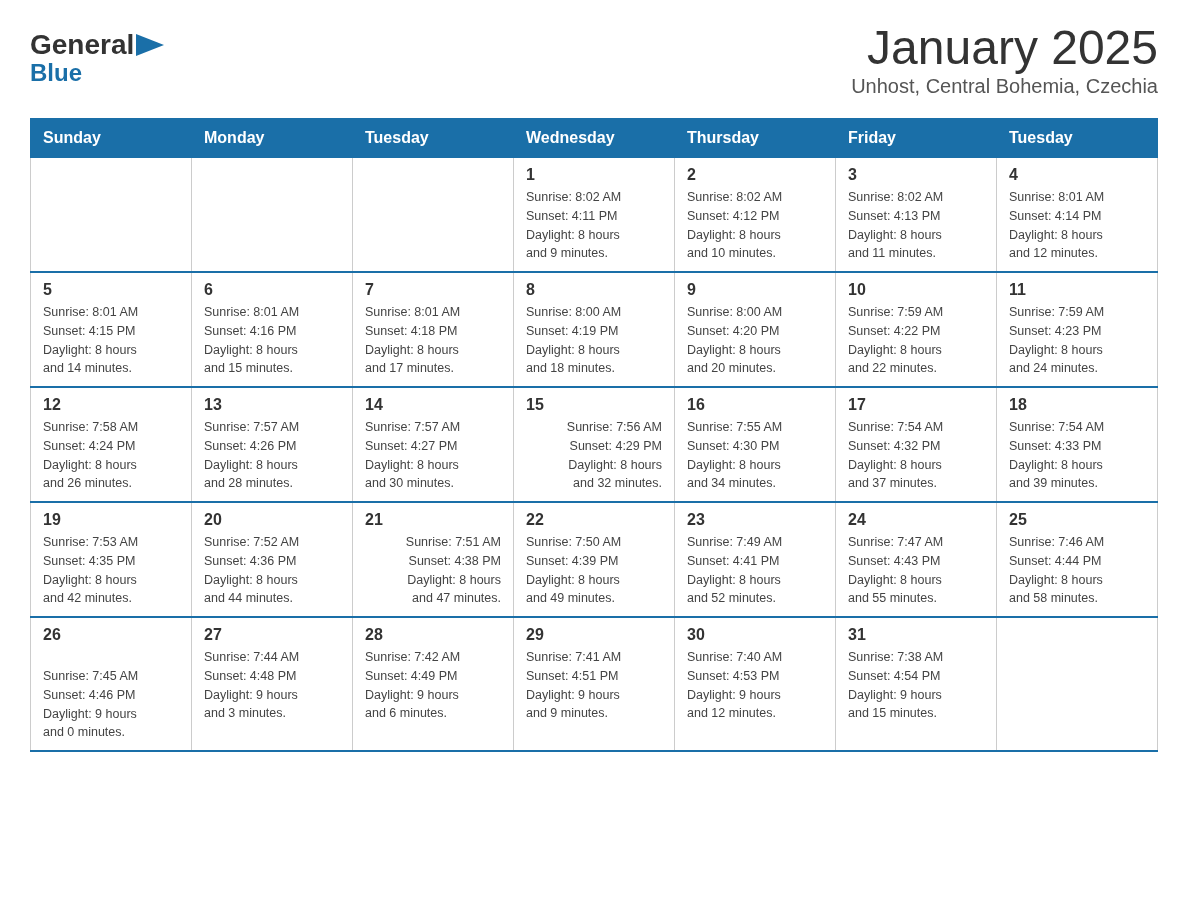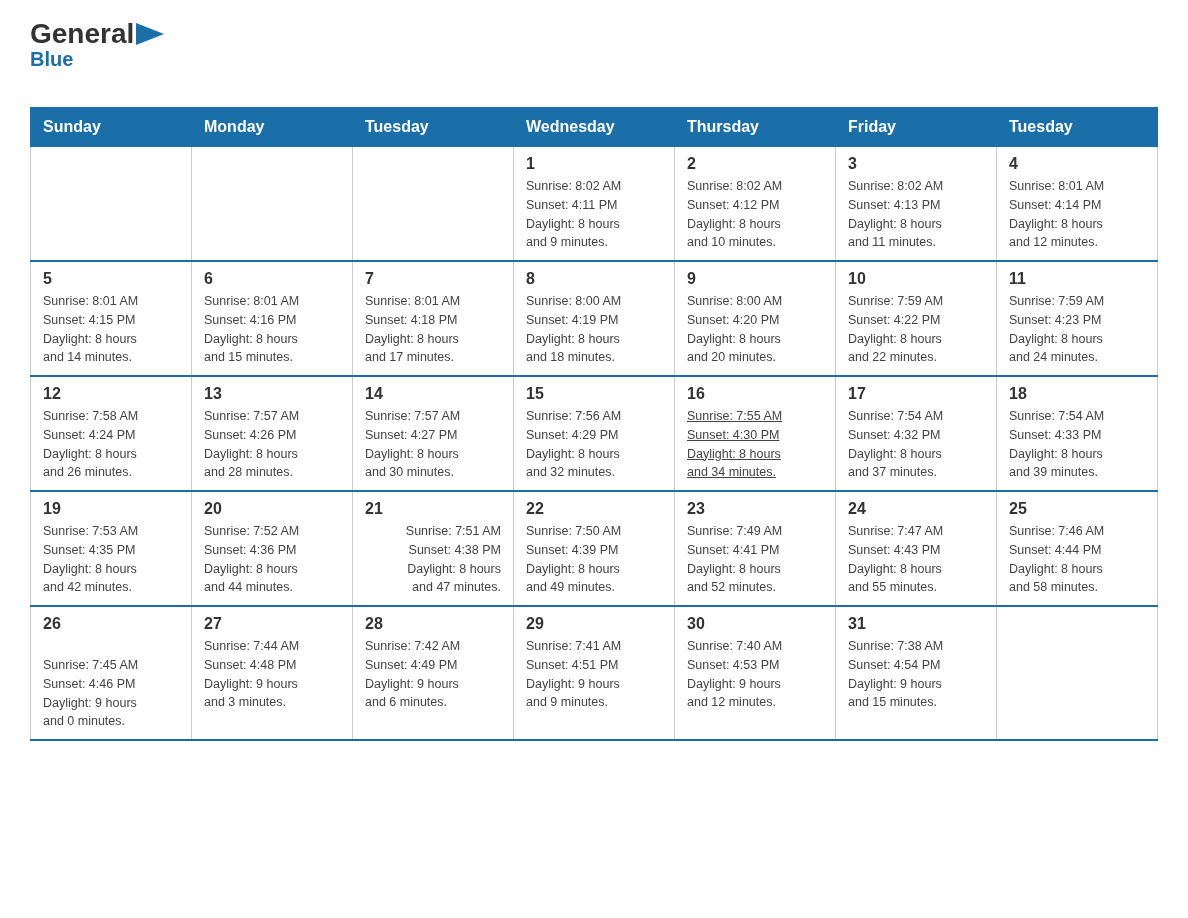--- a/index.html
+++ b/index.html
@@ -13,7 +13,7 @@
       display: flex;
       justify-content: space-between;
       align-items: center;
-      margin-bottom: 36px;
+      margin-bottom: 20px;
     }
     .logo {
       display: flex;

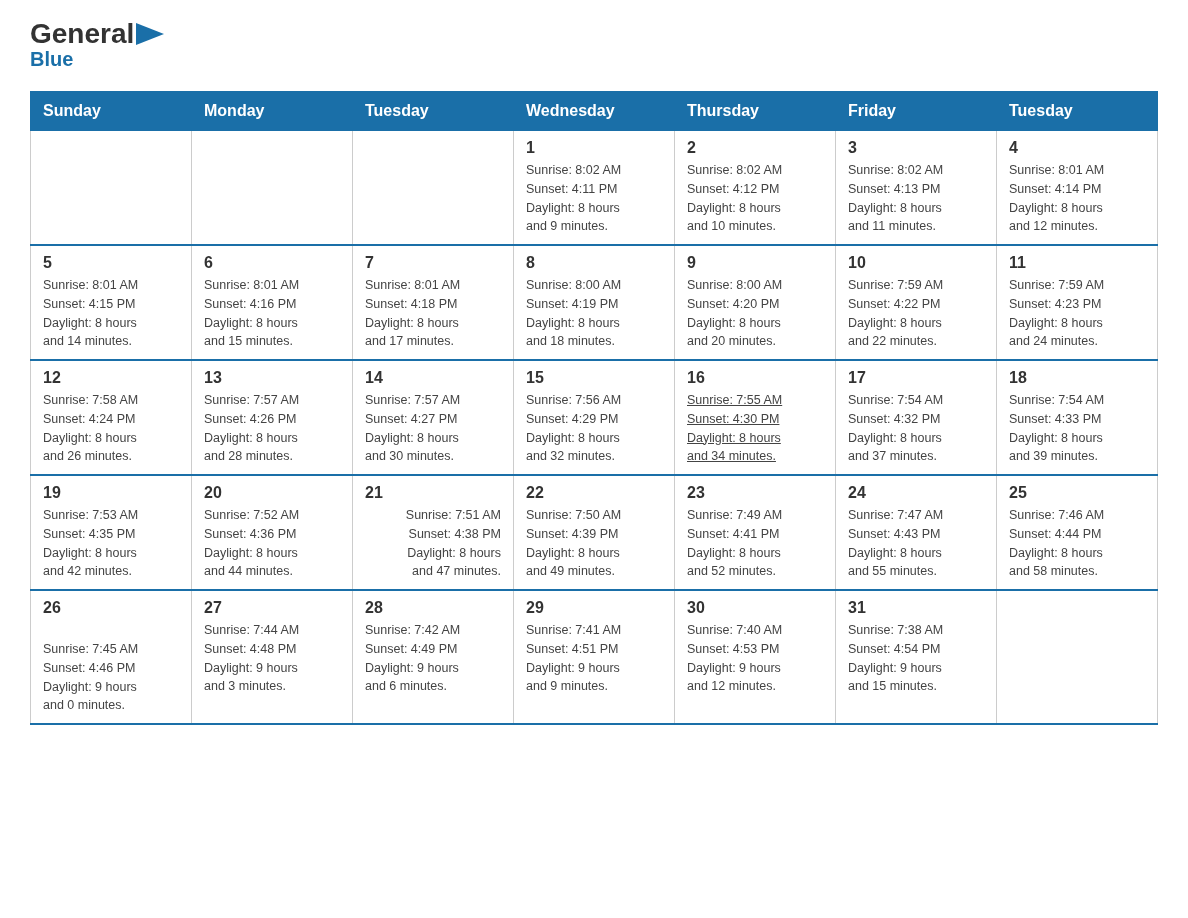--- a/index.html
+++ b/index.html
@@ -27,7 +27,7 @@
       line-height: 1;
     }
     .logo-blue {
-      font-size: 20px;
+      font-size: 24px;
       font-weight: bold;
       color: #1a6fa8;
     }

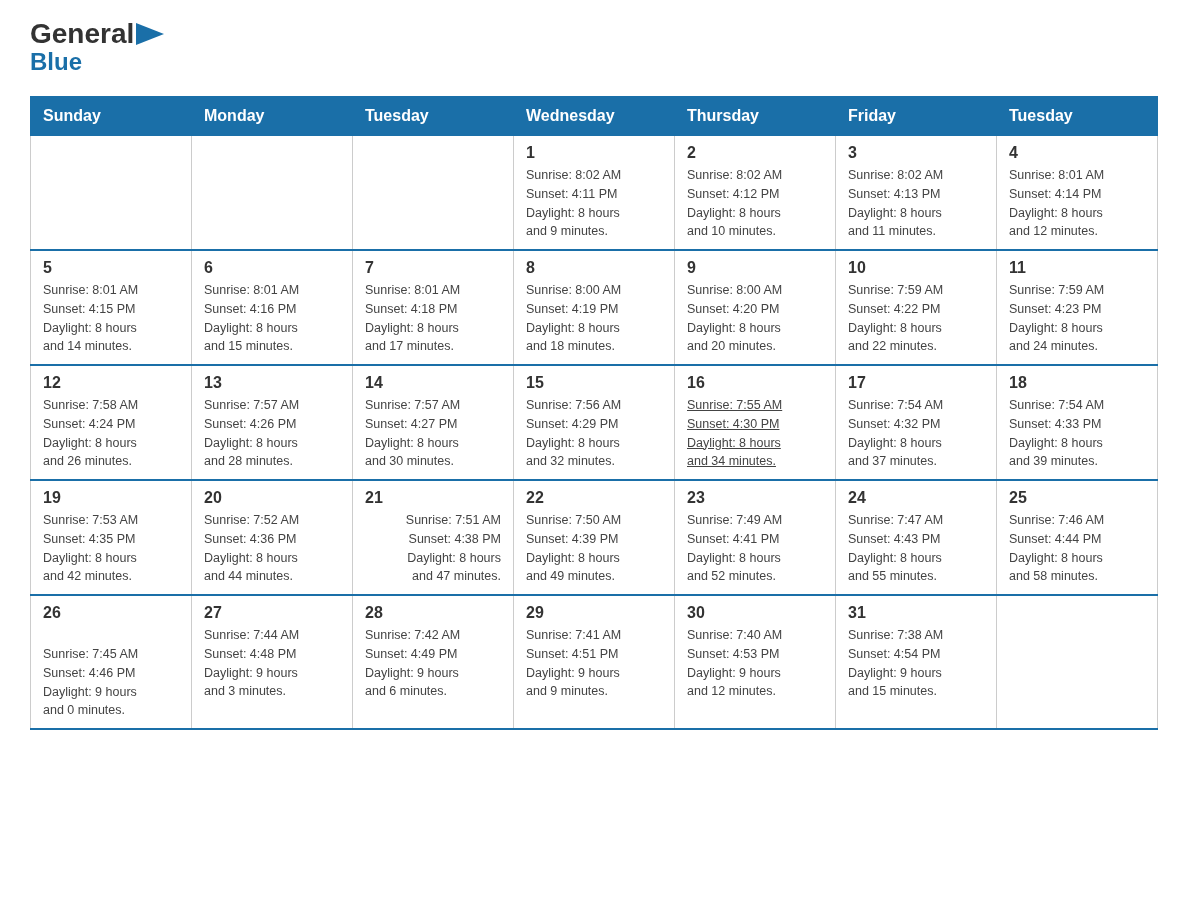--- a/index.html
+++ b/index.html
@@ -97,6 +97,10 @@
     </div>
     <span class="logo-blue">Blue</span>
   </div>
+  <div class="title-block">
+    <div class="calendar-title">January 2025</div>
+    <div class="calendar-subtitle">Unhost, Central Bohemia, Czechia</div>
+  </div>
 </div>
 
 <table>

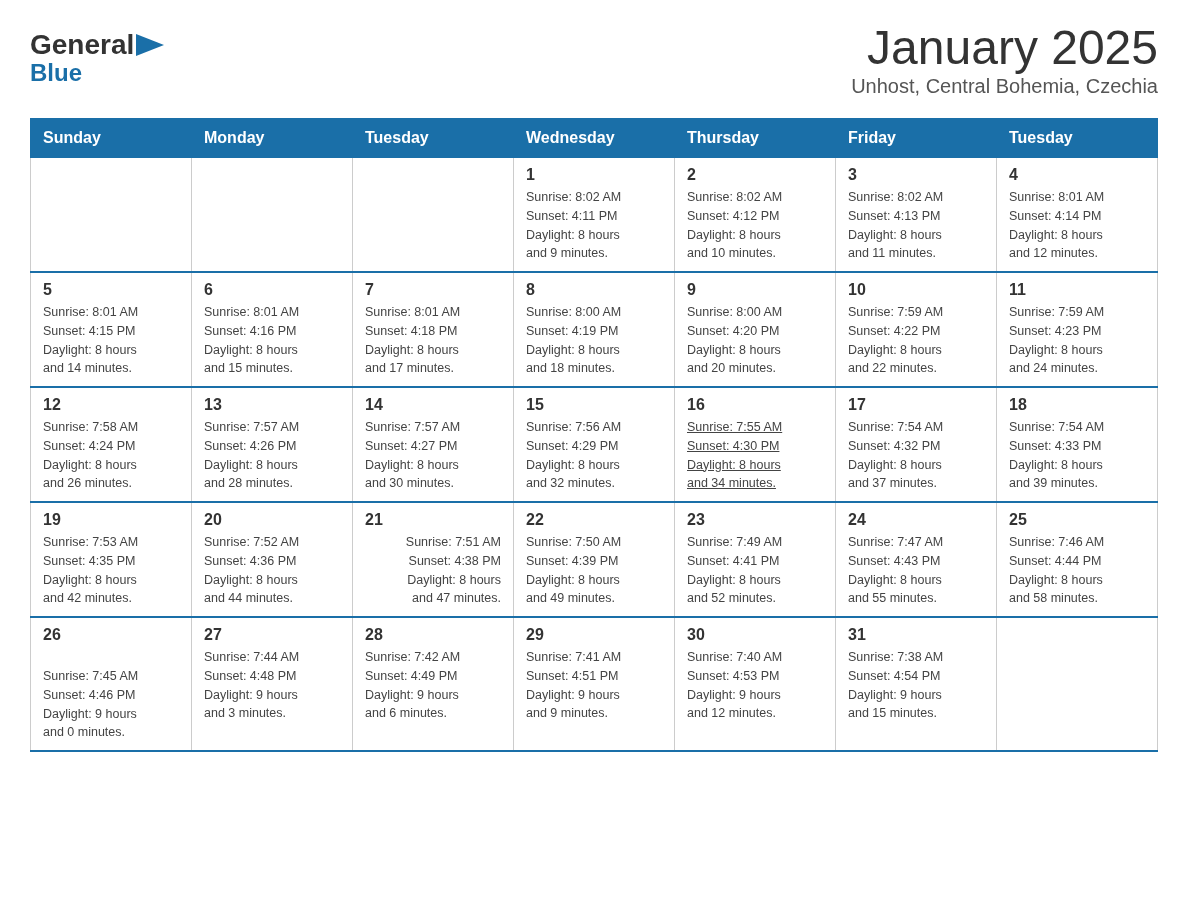--- a/index.html
+++ b/index.html
@@ -224,7 +224,7 @@
         </td>
         <td>
           <span class="day-number">15</span>
-          <div class="day-info" style="white-space: pre-line;">Sunrise: 7:56 AM
+          <div class="day-info" style="white-space: pre-line; text-align: right;">Sunrise: 7:56 AM
 Sunset: 4:29 PM
 Daylight: 8 hours
 and 32 minutes.</div>

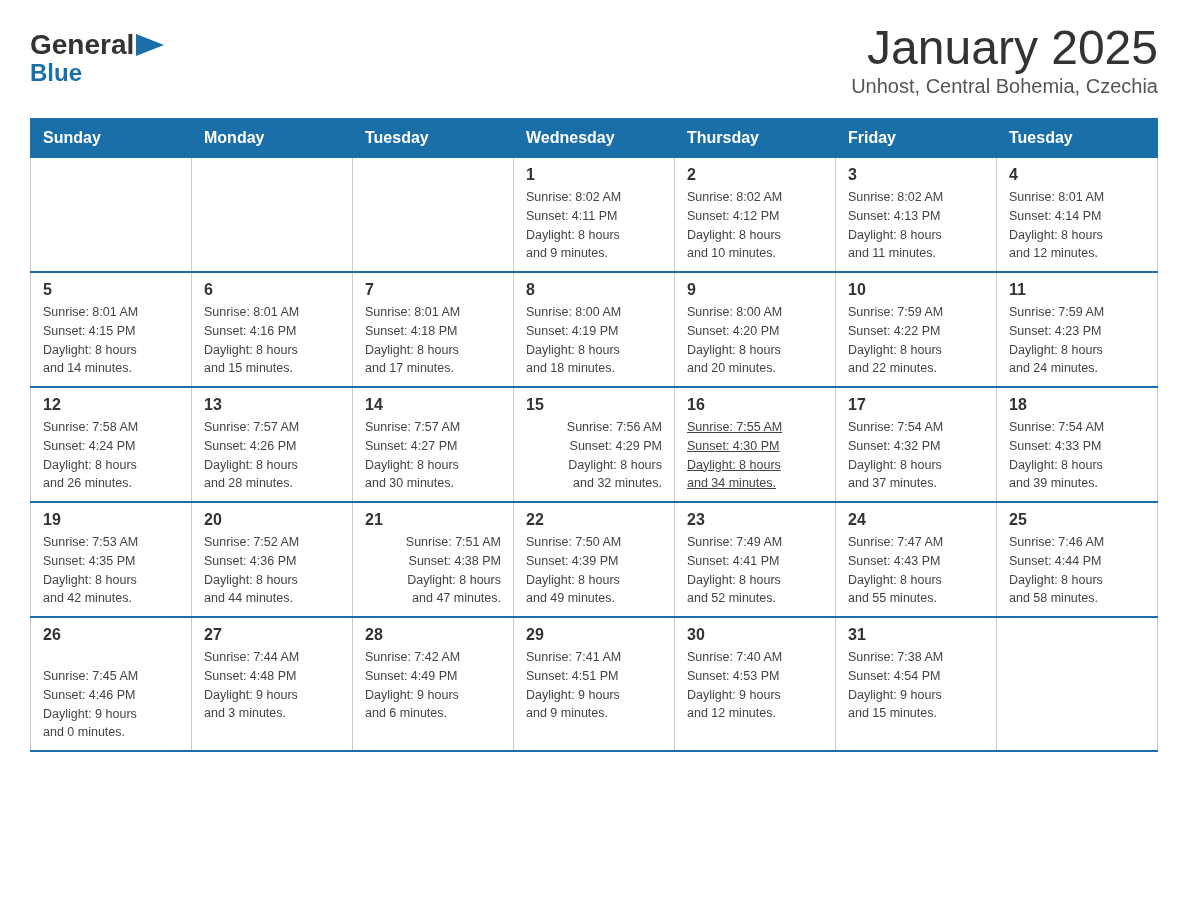--- a/index.html
+++ b/index.html
@@ -231,7 +231,7 @@
         </td>
         <td>
           <span class="day-number">16</span>
-          <div class="day-info" style="white-space: pre-line; text-decoration: underline;">Sunrise: 7:55 AM
+          <div class="day-info" style="white-space: pre-line;">Sunrise: 7:55 AM
 Sunset: 4:30 PM
 Daylight: 8 hours
 and 34 minutes.</div>

